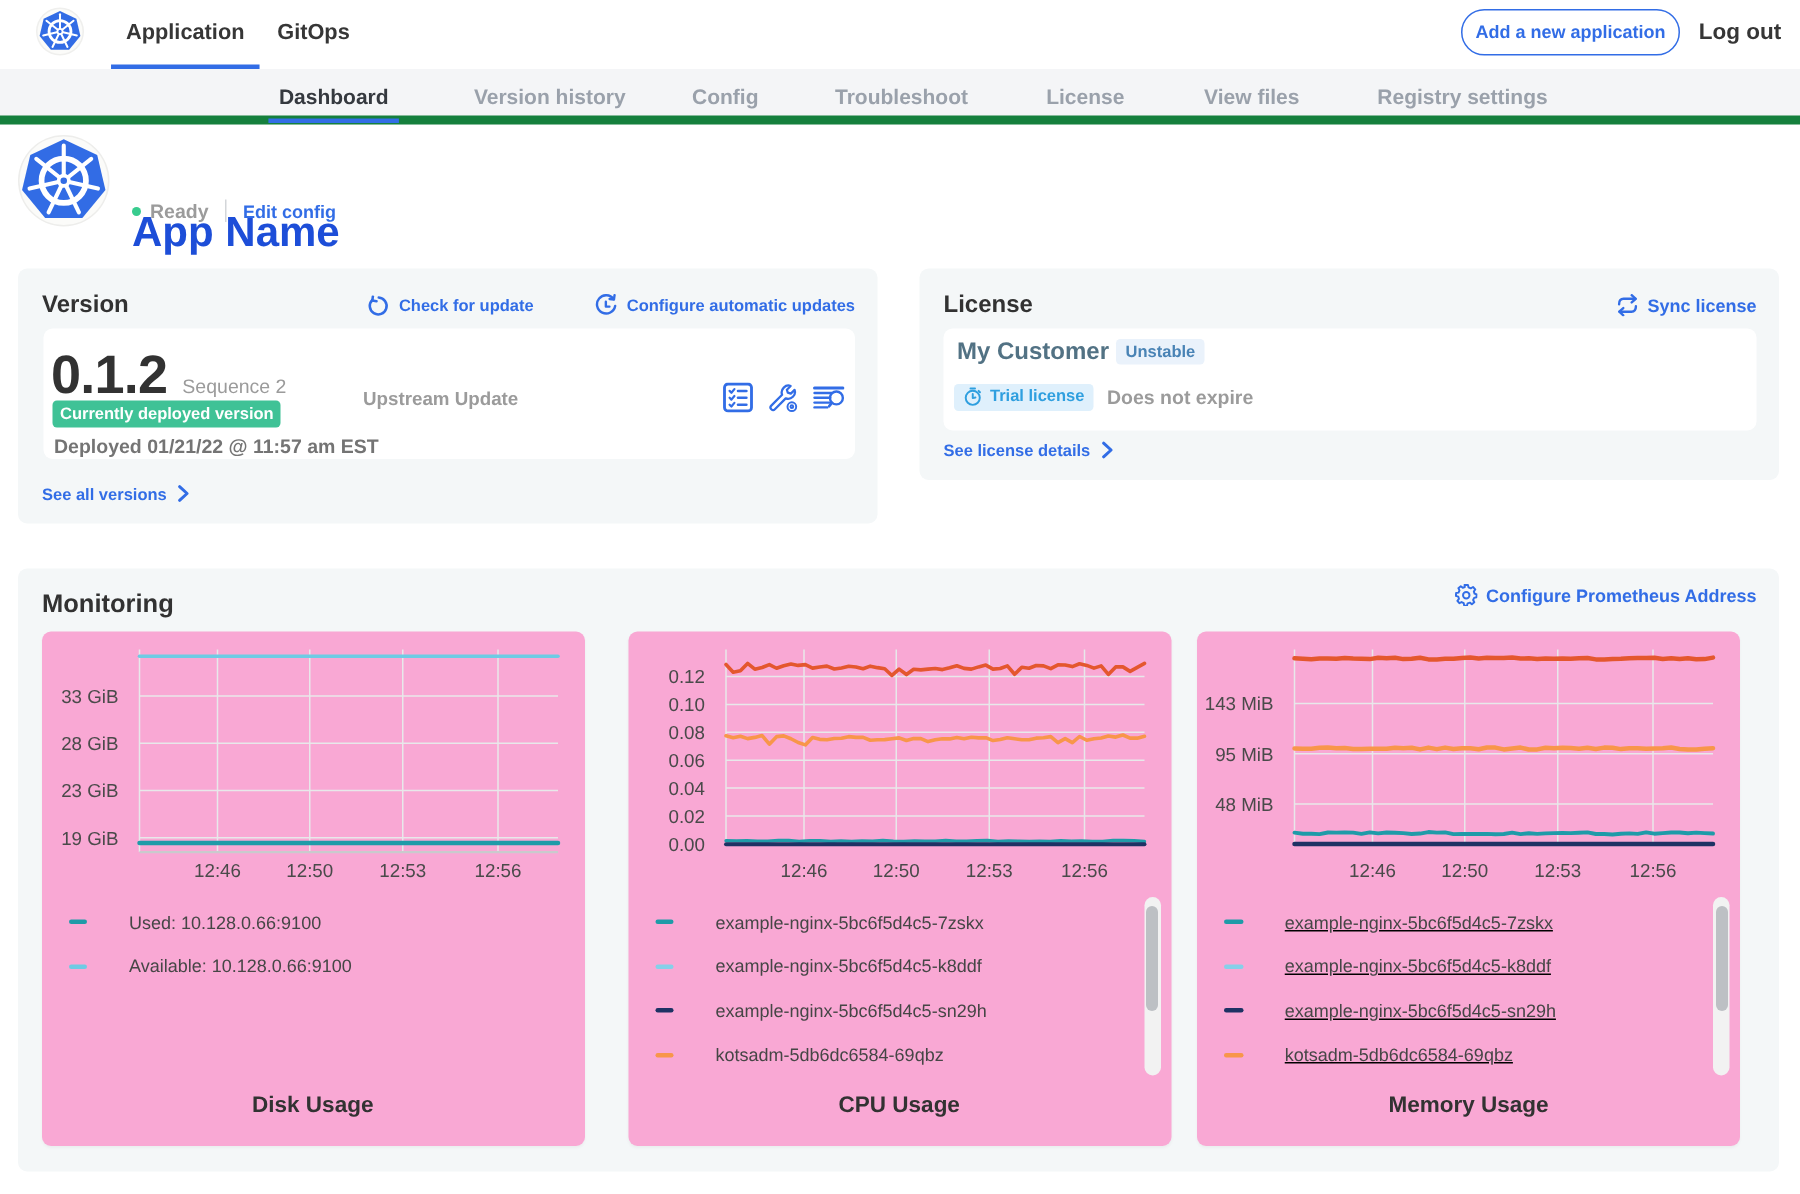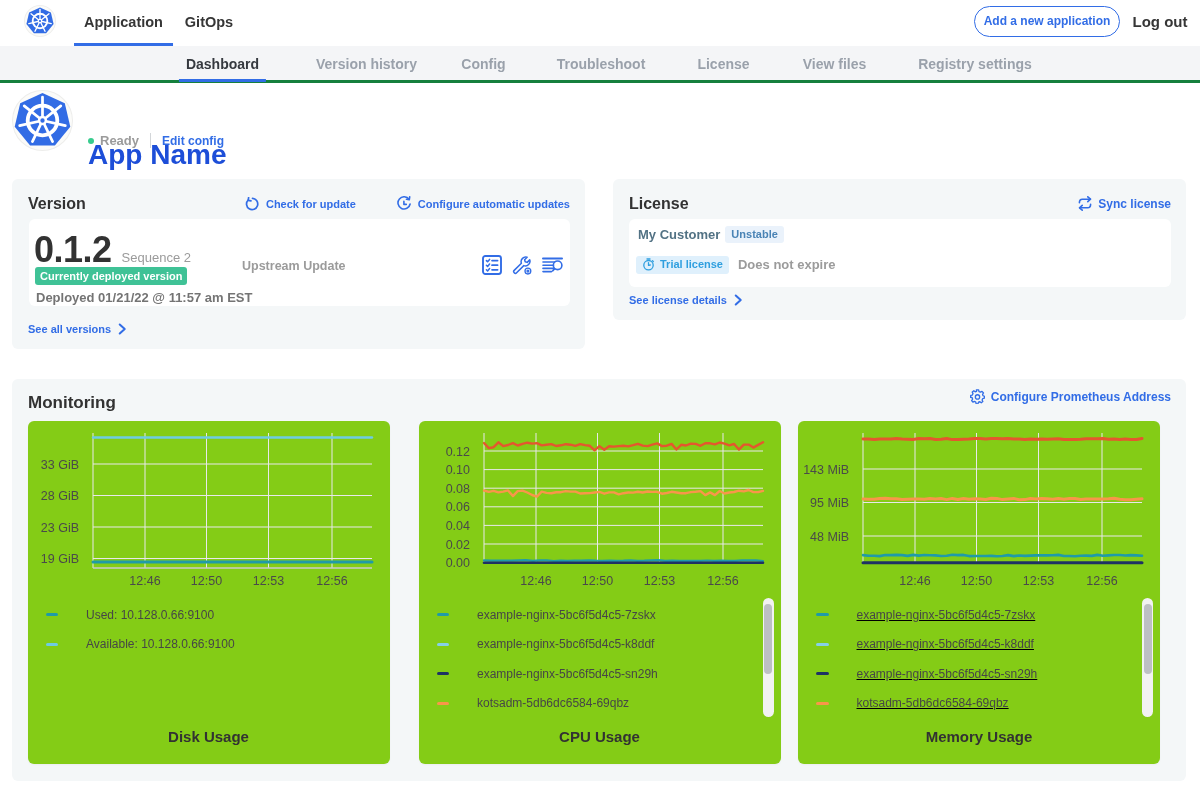--- a/index.html
+++ b/index.html
@@ -13,7 +13,7 @@
 .navtab.active::after { display:block; }
 .addbtn { position:absolute; left:974px; top:6px; width:146px; height:31px; border:1px solid #326de6; border-radius:16px; color:#326de6; font-size:12px; font-weight:700; text-align:center; line-height:29px; background:#fff; }
 .logout { position:absolute; right:12.5px; top:0; height:46px; line-height:44px; font-size:15px; font-weight:700; color:#363636; }
-.subnav { height:37px; background:#f4f5f7; border-bottom:3px solid #15803d; position:relative; }
+.subnav { height:37px; background:#f4f5f7; border-bottom:6px solid #15803d; position:relative; }
 .subtab { position:absolute; top:0; height:36px; line-height:36px; font-size:14px; font-weight:700; color:#9aa1ab; transform:translateX(-50%); }
 .subtab.active { color:#35393f; }
 .subtab.active::after { content:""; position:absolute; left:50%; transform:translateX(-50%); bottom:0; width:87px; height:3px; background:#326de6; }

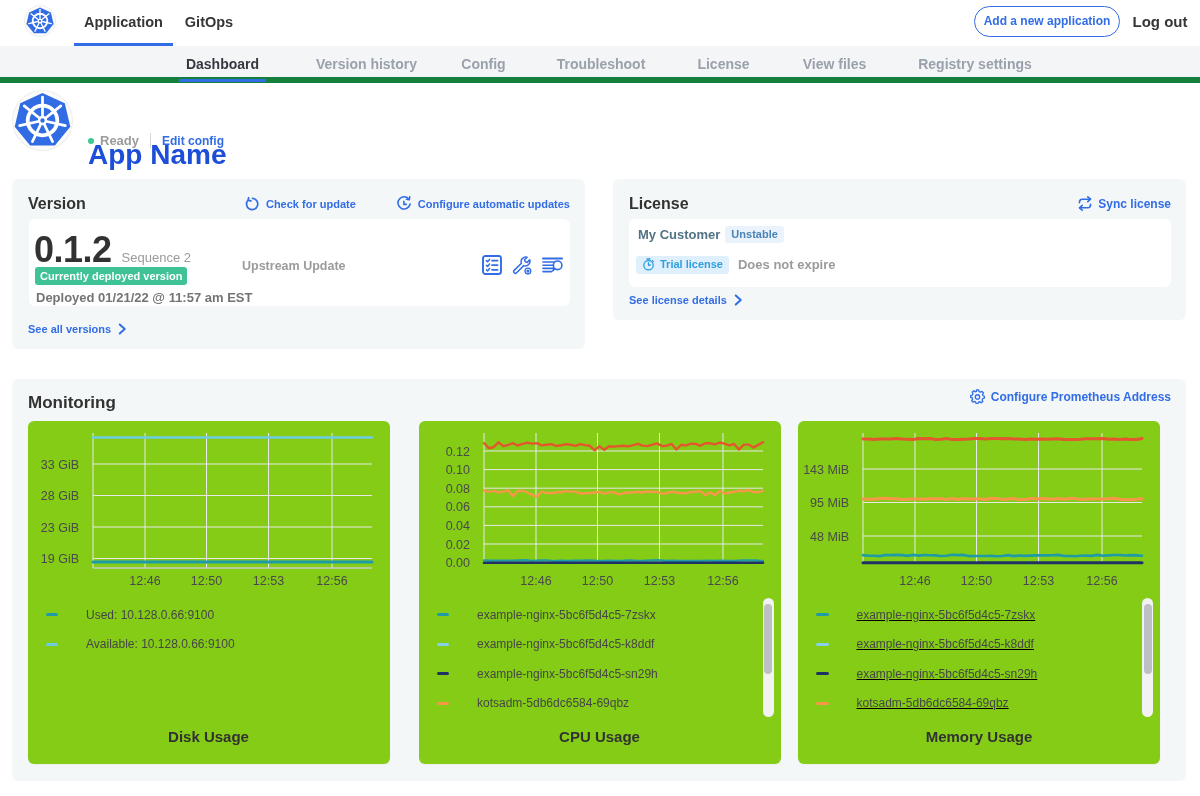--- a/index.html
+++ b/index.html
@@ -36,7 +36,7 @@
 .deployed { font-size:13px; font-weight:700; color:#747474; }
 .upstream { font-size:12.5px; font-weight:700; color:#9b9b9b; }
 .seeall { font-size:11px; font-weight:700; color:#326de6; }
-.cust { font-size:13px; font-weight:700; color:#527284; }
+.cust { font-size:16px; font-weight:700; color:#527284; }
 .pill-lblue { display:inline-block; background:#eaf2fb; color:#4983b5; font-size:11px; font-weight:700; border-radius:3px; padding:2.5px 6px; }
 .pill-trial { display:inline-flex; align-items:flex-start; gap:5px; background:#dff0fc; color:#2f9fdf; font-size:11px; font-weight:700; border-radius:3px; padding:2.5px 6px; }
 .noexpire { font-size:13px; font-weight:700; color:#9b9b9b; margin-left:9px; }

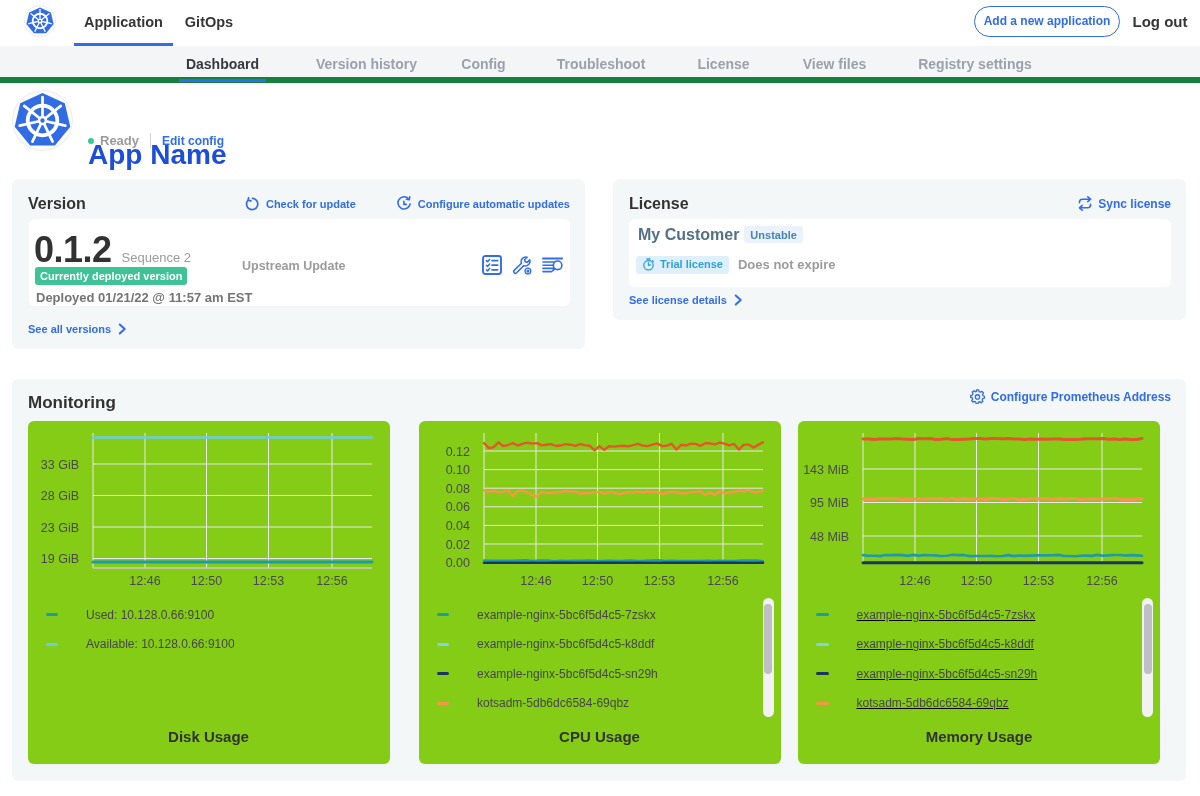--- a/index.html
+++ b/index.html
@@ -40,7 +40,7 @@
 .pill-lblue { display:inline-block; background:#eaf2fb; color:#4983b5; font-size:11px; font-weight:700; border-radius:3px; padding:2.5px 6px; }
 .pill-trial { display:inline-flex; align-items:flex-start; gap:5px; background:#dff0fc; color:#2f9fdf; font-size:11px; font-weight:700; border-radius:3px; padding:2.5px 6px; }
 .noexpire { font-size:13px; font-weight:700; color:#9b9b9b; margin-left:9px; }
-.chartcard { position:absolute; top:42px; width:362px; height:343px; background:#84cc16; border-radius:6px; box-shadow:0 1px 2px rgba(0,0,0,0.04); }
+.chartcard { position:absolute; top:42px; width:362px; height:343px; background:#f9a8d4; border-radius:6px; box-shadow:0 1px 2px rgba(0,0,0,0.04); }
 .legend { position:relative; margin-top:7px; }
 .lrow { display:flex; align-items:center; height:29.5px; padding-left:18px; }
 .dash { width:12.5px; height:3px; border-radius:1.5px; flex:none; }

